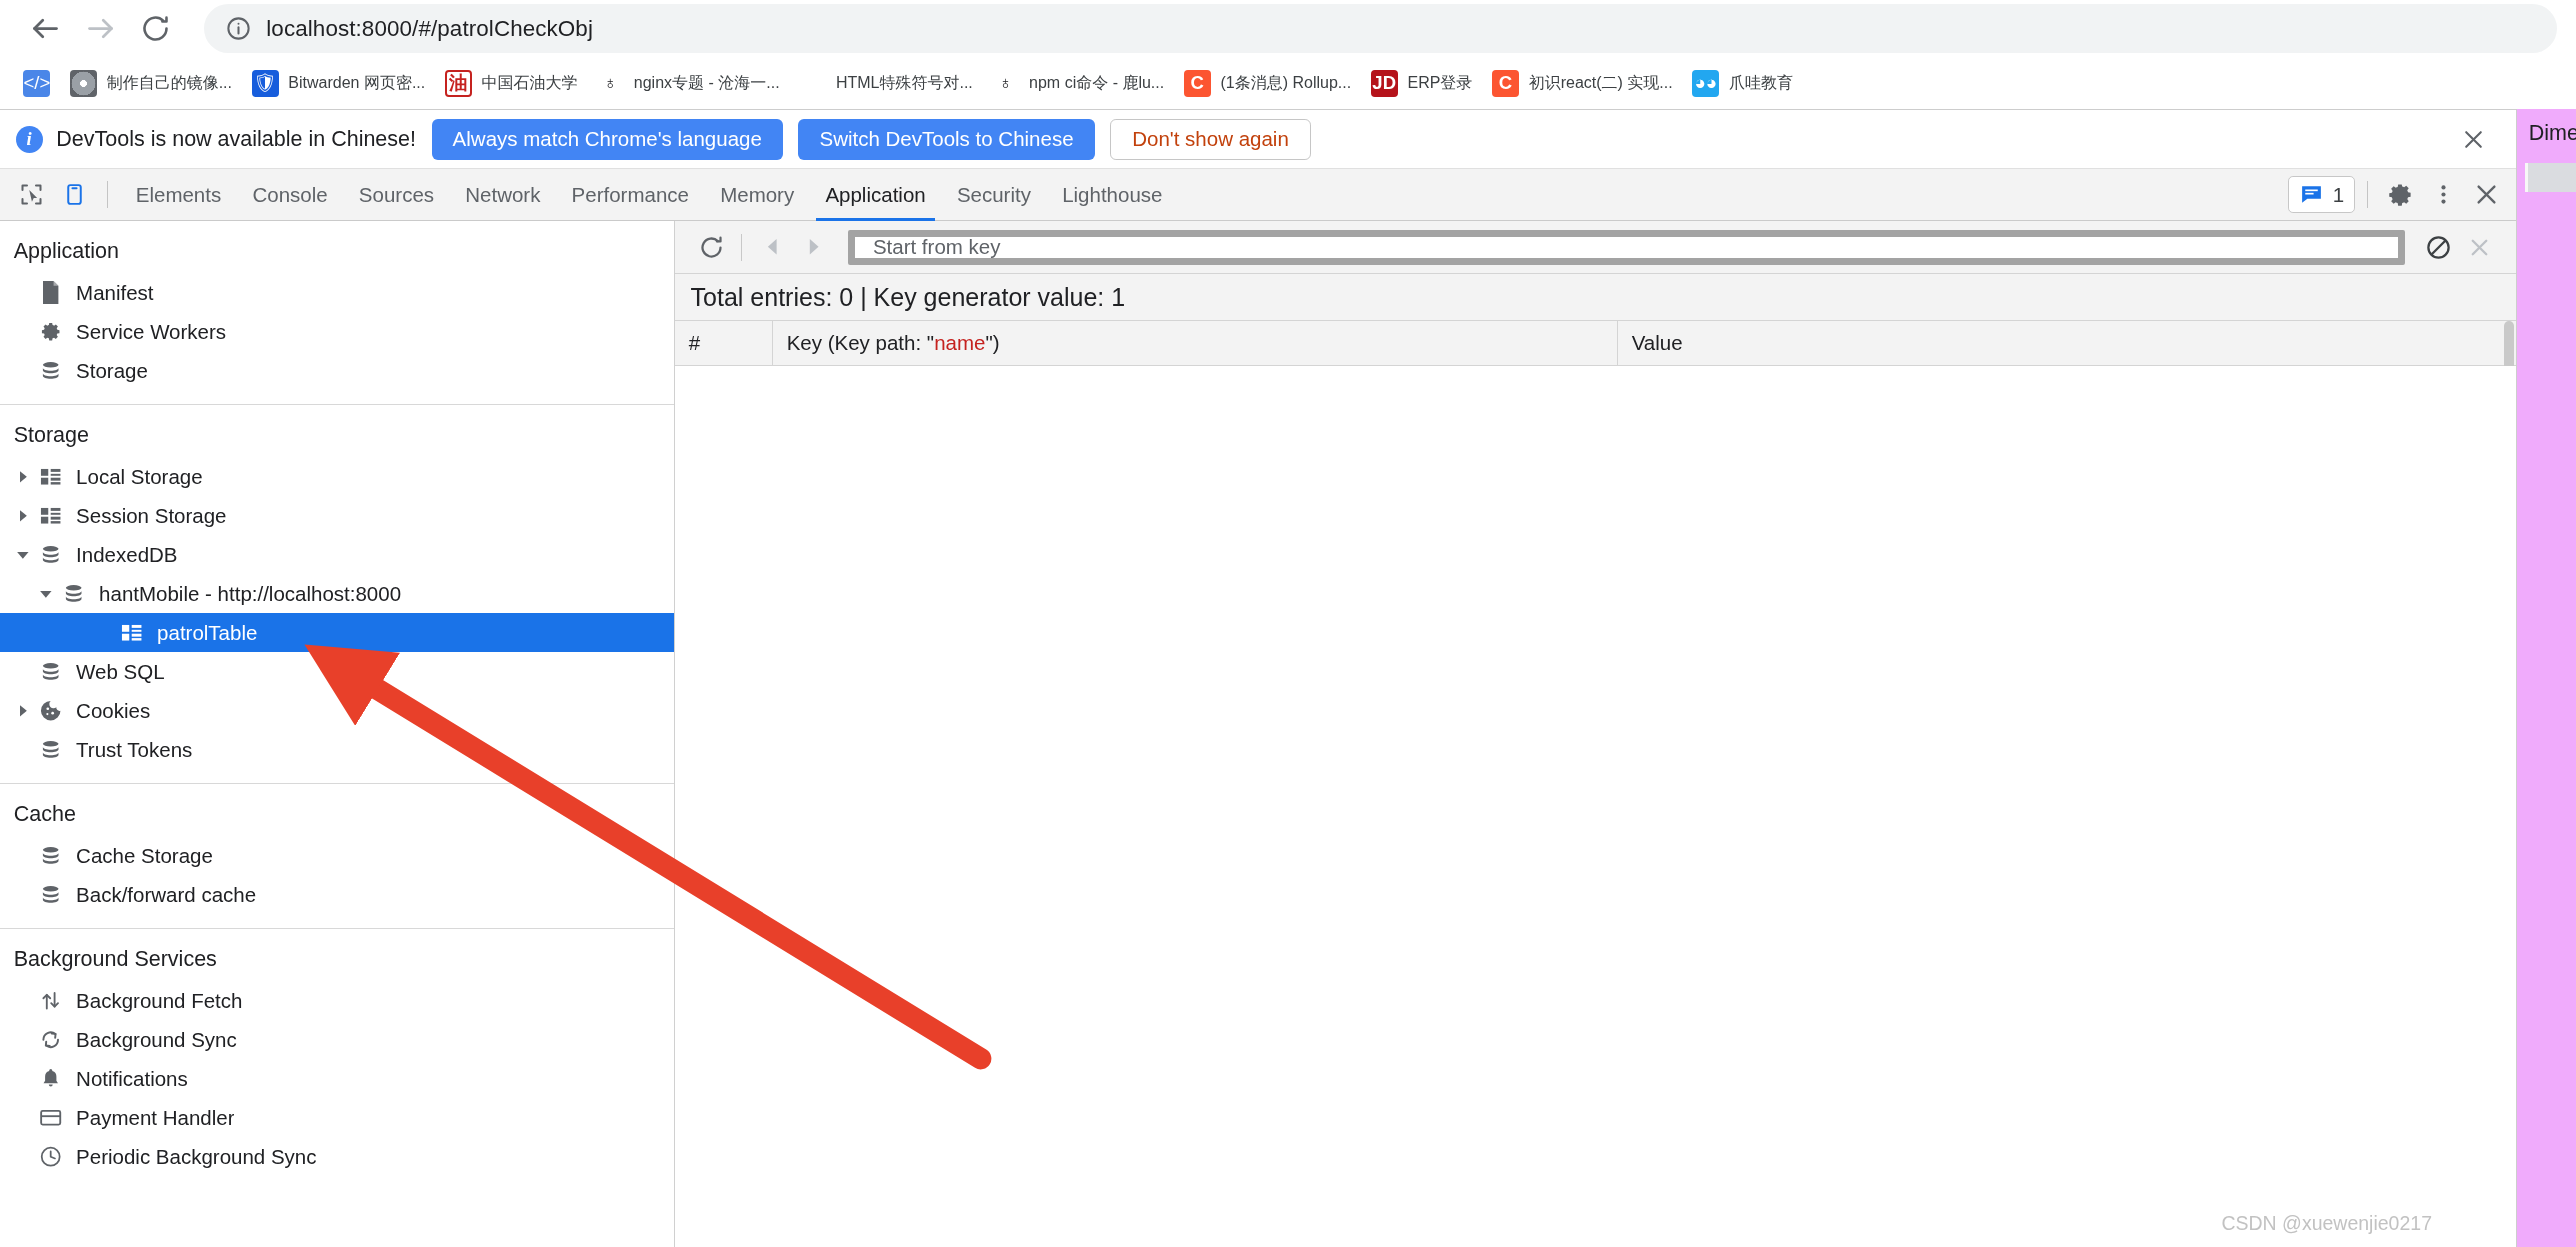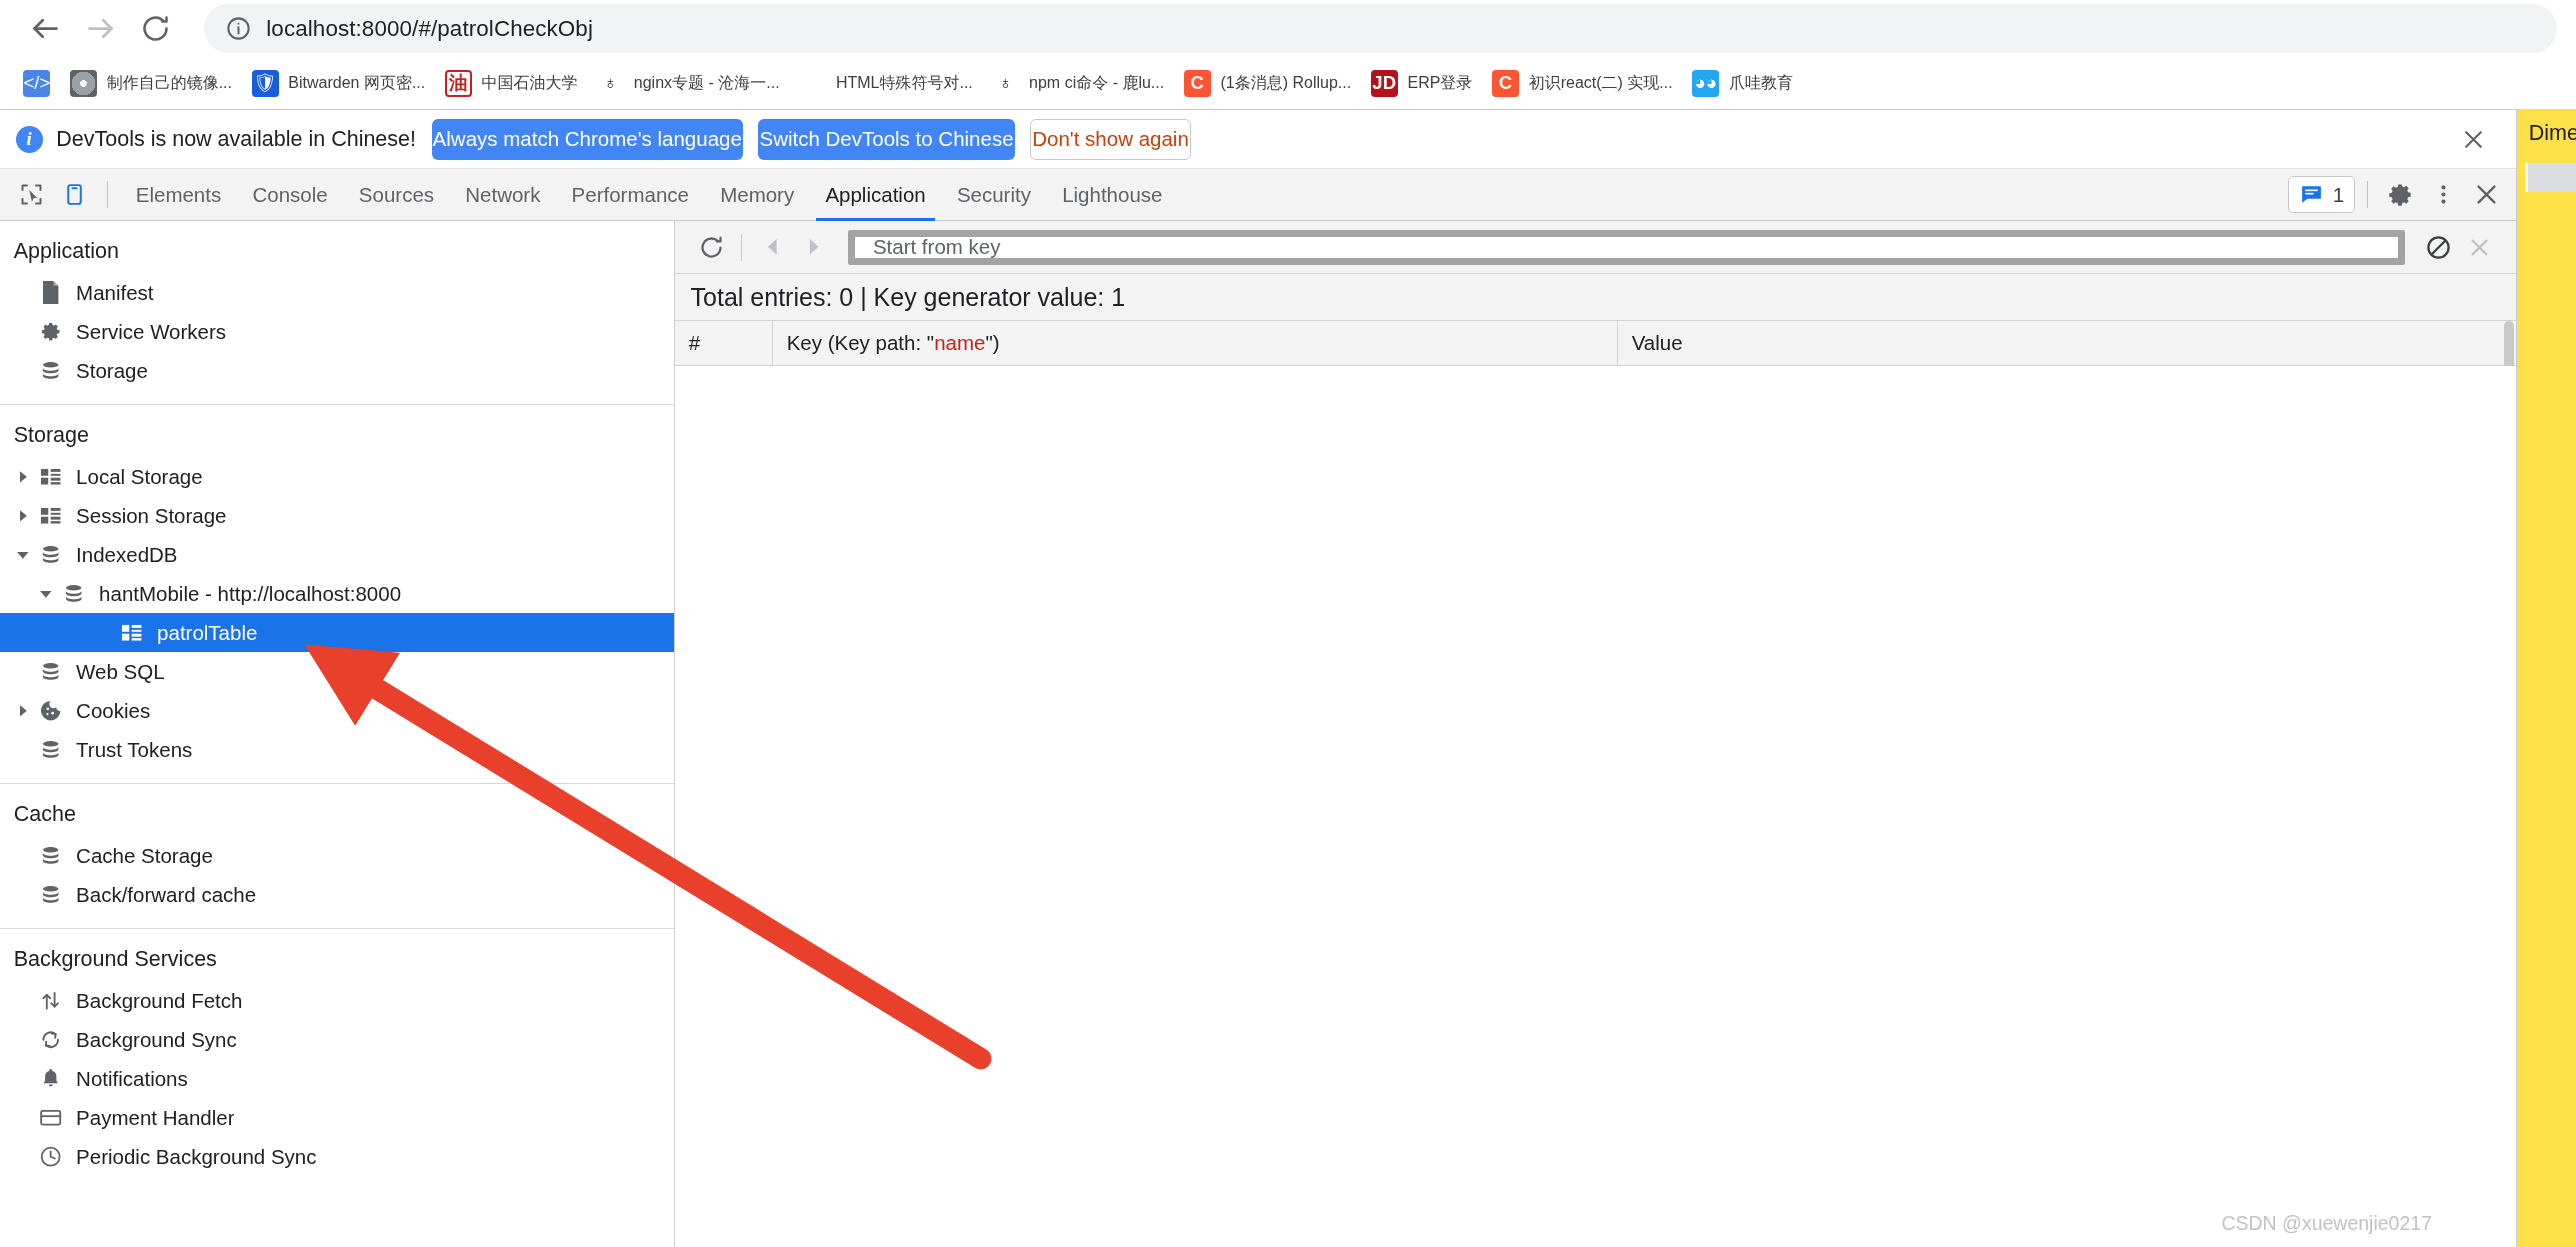--- a/index.html
+++ b/index.html
@@ -124,7 +124,7 @@
   .dt-btn {
     margin-left: 15.6px;
     height: 41px;
-    padding: 0 1px;
+    padding: 0 21px;
     display: flex; align-items: center;
     border-radius: 5.9px;
     font-size: 20.5px;

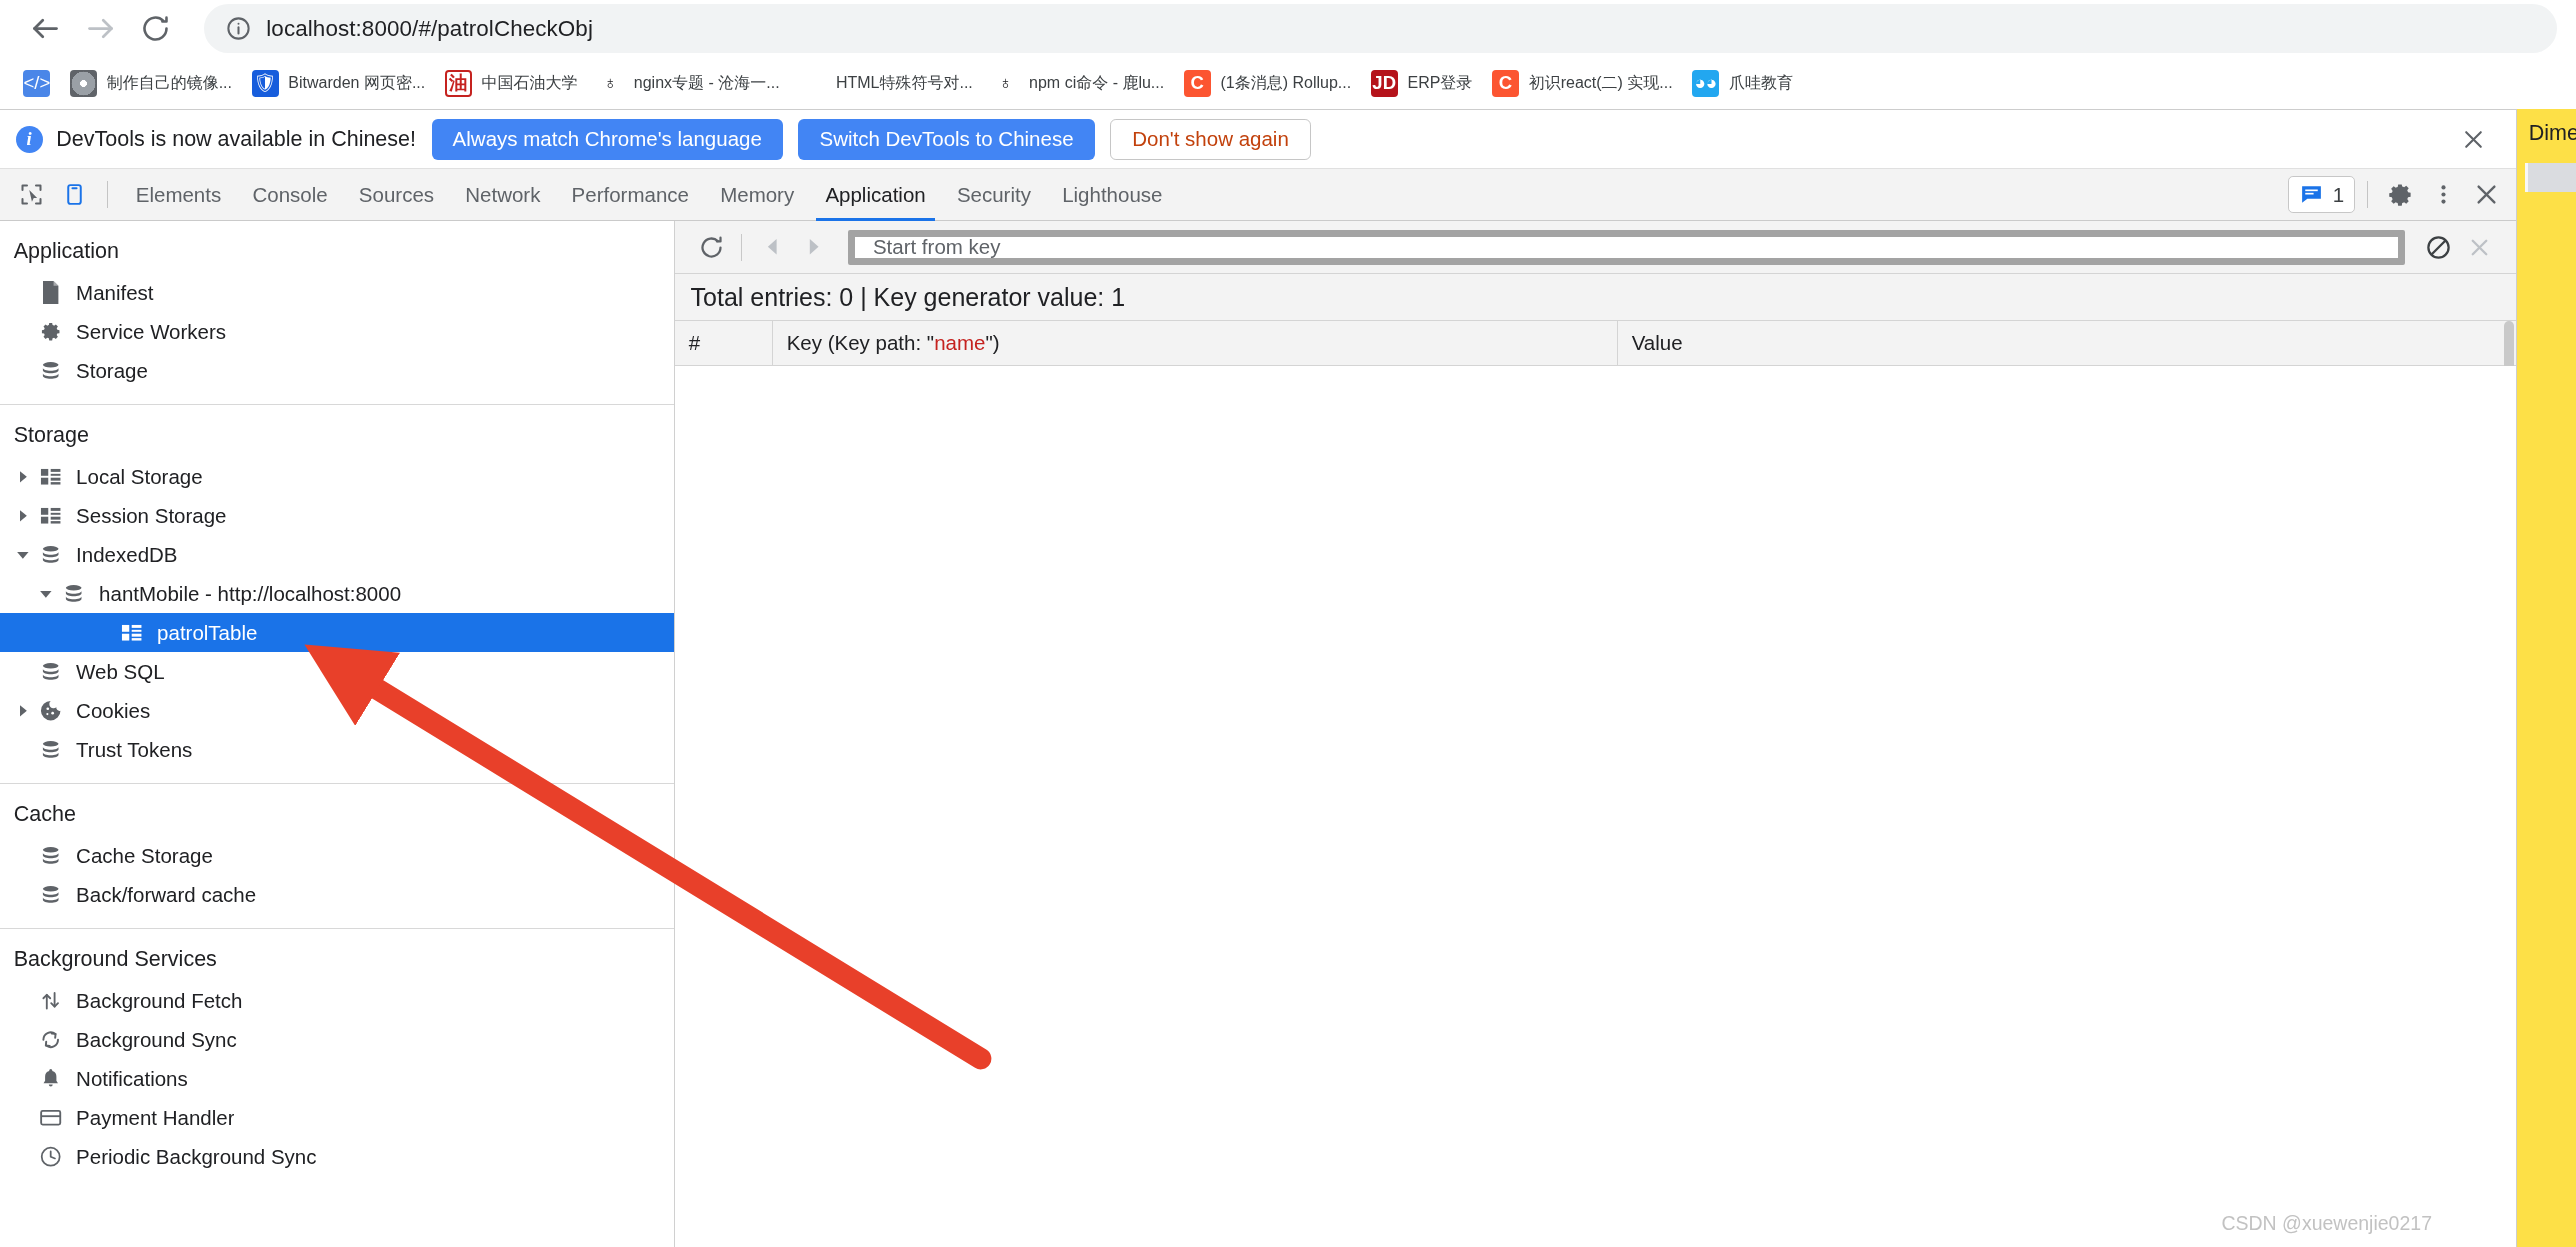--- a/index.html
+++ b/index.html
@@ -288,7 +288,7 @@
   .right-panel {
     position: absolute; top: 109px; left: 2516px;
     width: 60px; height: 1138px;
-    background: #fde047;
+    background: #f0abfc;
     border-left: 1px solid #cdcdcd;
     overflow: hidden;
   }

